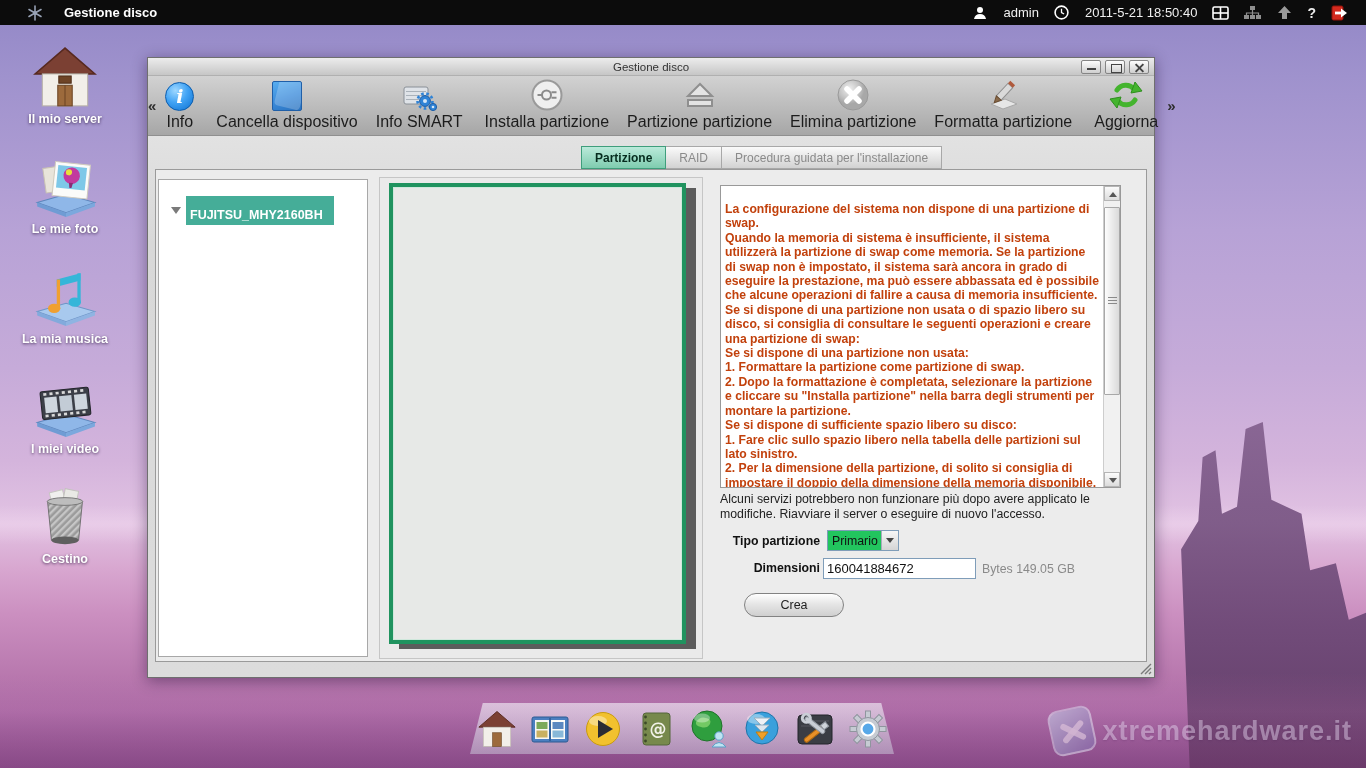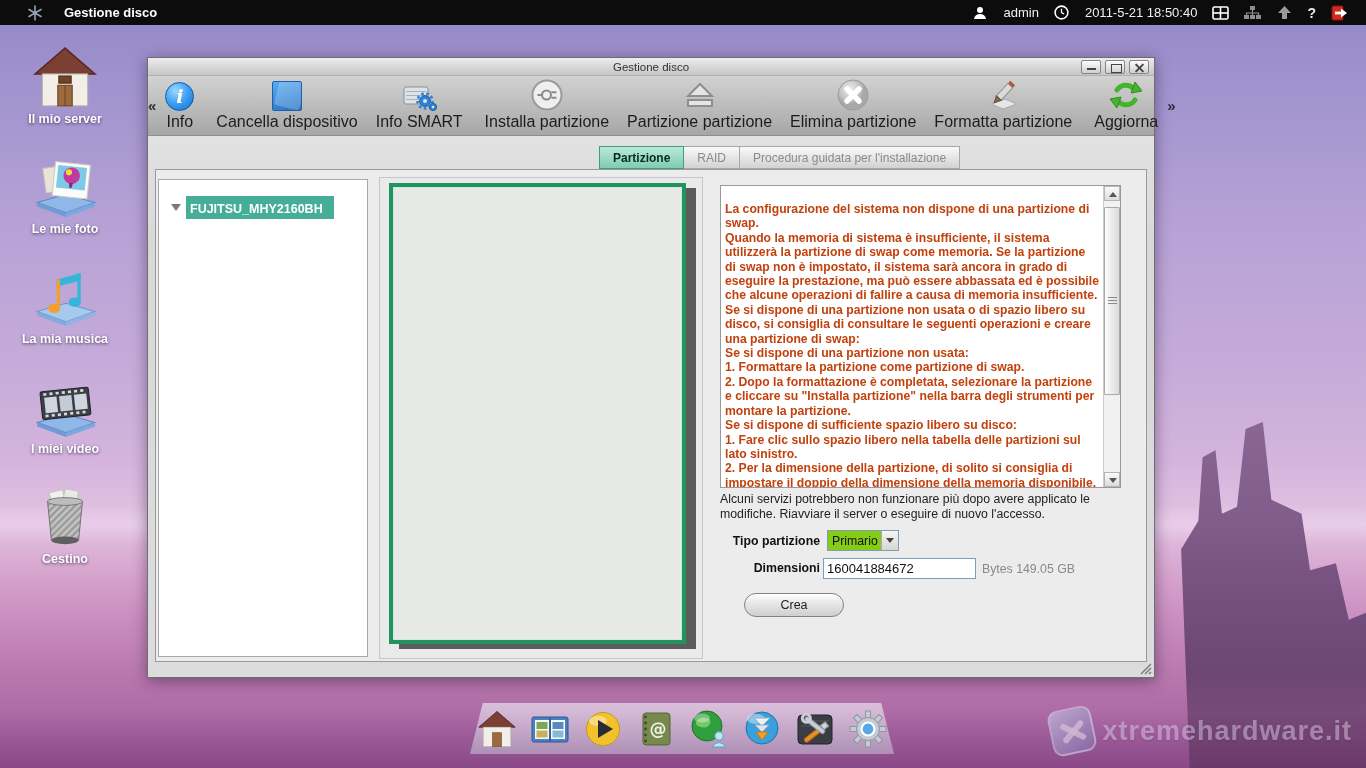--- a/index.html
+++ b/index.html
@@ -69,7 +69,7 @@
     background:rgba(255,255,255,.22); transform:rotate(14deg); border-radius:4px; }
 
   
-  .tabstrip { position:absolute; left:451px; top:88px; height:24px; display:flex; z-index:5;border-radius:8px; }
+  .tabstrip { position:absolute; left:433px; top:88px; height:24px; display:flex; z-index:5;border-radius:8px; }
   .tab { height:23px; padding:0 13px; display:flex; align-items:center; border:1px solid #a8a8a8;
     background:linear-gradient(180deg,#fafafa,#d2d2d2); color:#8a8a8a; cursor:pointer; white-space:nowrap; }
   .tab + .tab { border-left:none; }

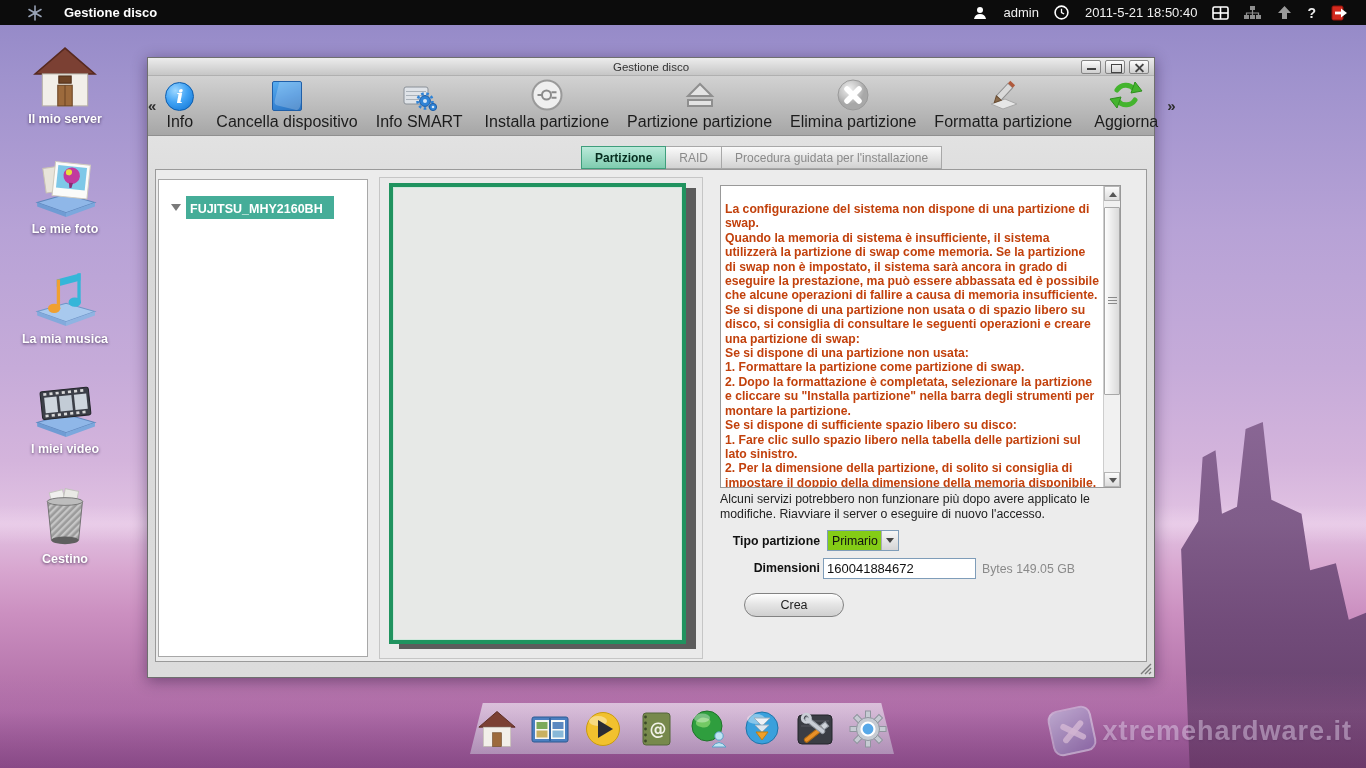--- a/index.html
+++ b/index.html
@@ -86,7 +86,7 @@
   .tree-caret { width:0; height:0; border-left:5px solid transparent; border-right:5px solid transparent;
     border-top:7px solid #7a7a7a; margin-right:5px; }
   .tree-sel { background:#45ad98; color:#fff; font-weight:bold; font-size:12.5px;
-    padding:6px 6px 3px 4px; min-width:148px; }
+    padding:12px 6px 3px 4px; min-width:148px; }
 
   
   .part-panel { position:absolute; left:223px; top:7px; width:324px; height:482px;

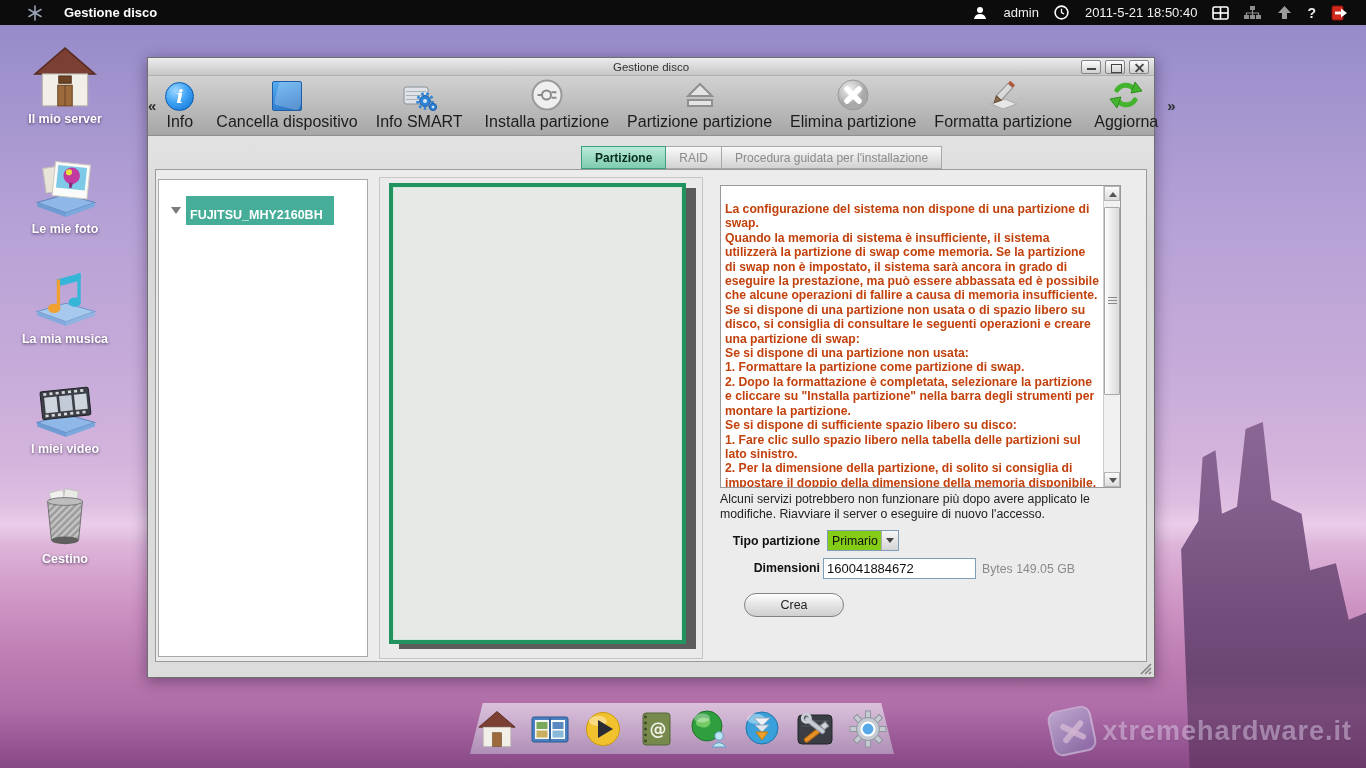--- a/index.html
+++ b/index.html
@@ -120,7 +120,7 @@
   
   .frm-label { position:absolute; left:564px; width:100px; text-align:right; font-weight:bold; color:#111; font-size:12.3px; }
   .lab-type { top:364px; } .lab-size { top:391px; }
-  .selectbox { position:absolute; left:671px; top:360px; width:72px; height:21px; background:#84cc16;
+  .selectbox { position:absolute; left:671px; top:360px; width:72px; height:21px; background:#22c55e;
     border:1px solid #7f9db9; display:flex; align-items:center; cursor:pointer; }
   .sel-text { flex:1; padding-left:4px; font-size:12.3px; color:#111; }
   .sel-btn { width:17px; height:19px; background:linear-gradient(180deg,#f6f6f6,#d5d5d5);

